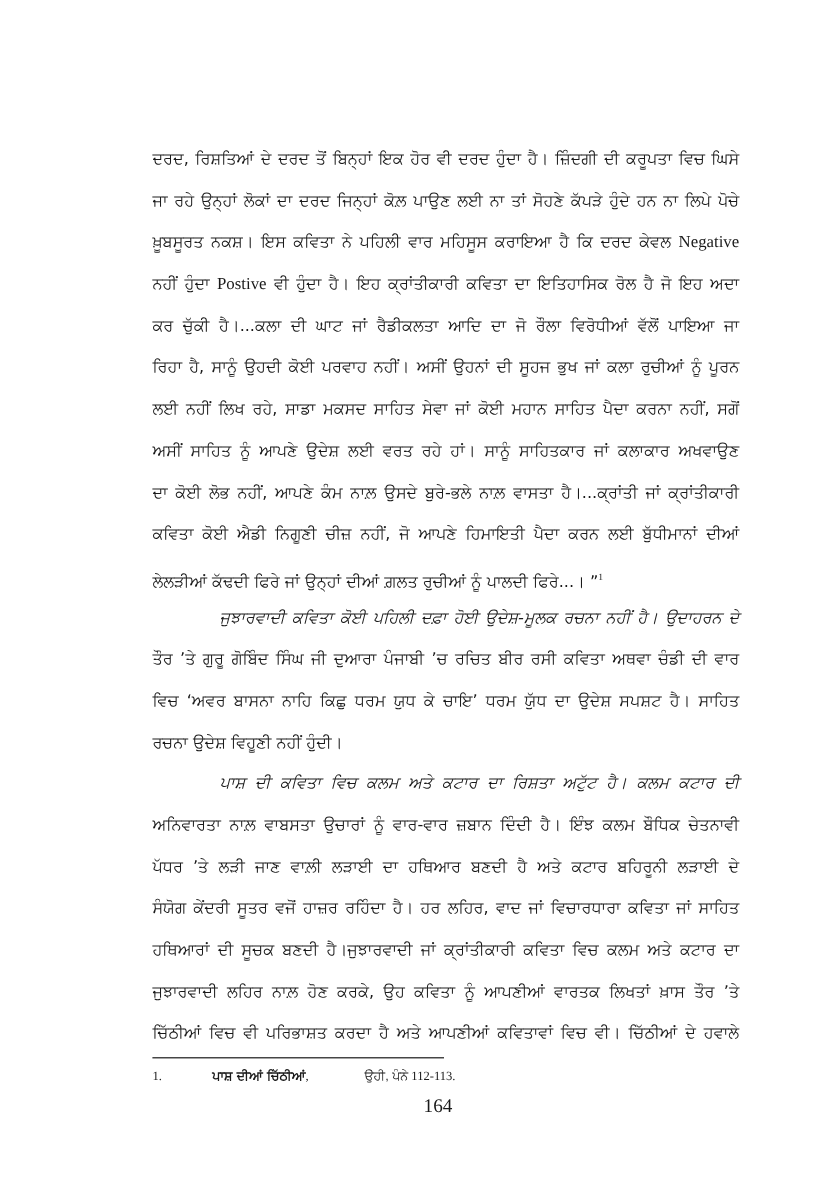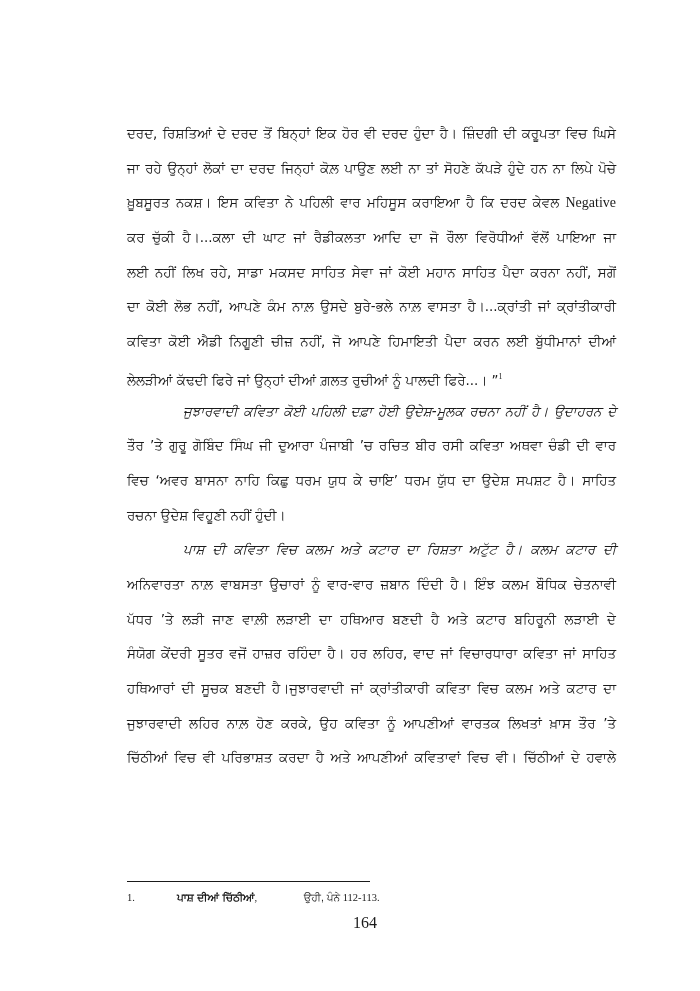--- a/index.html
+++ b/index.html
@@ -100,6 +100,7 @@
     <div class="line">ਦਰਦ, ਰਿਸ਼ਤਿਆਂ ਦੇ ਦਰਦ ਤੋਂ ਬਿਨ੍ਹਾਂ ਇਕ ਹੋਰ ਵੀ ਦਰਦ ਹੁੰਦਾ ਹੈ। ਜ਼ਿੰਦਗੀ ਦੀ ਕਰੂਪਤਾ ਵਿਚ ਘਿਸੇ</div>
     <div class="line">ਜਾ ਰਹੇ ਉਨ੍ਹਾਂ ਲੋਕਾਂ ਦਾ ਦਰਦ ਜਿਨ੍ਹਾਂ ਕੋਲ਼ ਪਾਉਣ ਲਈ ਨਾ ਤਾਂ ਸੋਹਣੇ ਕੱਪੜੇ ਹੁੰਦੇ ਹਨ ਨਾ ਲਿਪੇ ਪੋਚੇ</div>
     <div class="line"><span>ਖ਼ੂਬਸੂਰਤ ਨਕਸ਼। ਇਸ ਕਵਿਤਾ ਨੇ ਪਹਿਲੀ ਵਾਰ ਮਹਿਸੂਸ ਕਰਾਇਆ ਹੈ ਕਿ ਦਰਦ ਕੇਵਲ </span><span class="latin">Negative</span></div>
+    <div class="line"><span>ਨਹੀਂ ਹੁੰਦਾ </span><span class="latin">Postive</span><span> ਵੀ ਹੁੰਦਾ ਹੈ। ਇਹ ਕ੍ਰਾਂਤੀਕਾਰੀ ਕਵਿਤਾ ਦਾ ਇਤਿਹਾਸਿਕ ਰੋਲ ਹੈ ਜੋ ਇਹ ਅਦਾ</span></div>
     <div class="line">ਕਰ ਚੁੱਕੀ ਹੈ।...ਕਲਾ ਦੀ ਘਾਟ ਜਾਂ ਰੈਡੀਕਲਤਾ ਆਦਿ ਦਾ ਜੋ ਰੌਲਾ ਵਿਰੋਧੀਆਂ ਵੱਲੋਂ ਪਾਇਆ ਜਾ</div>
     <div class="line">ਲਈ ਨਹੀਂ ਲਿਖ ਰਹੇ, ਸਾਡਾ ਮਕਸਦ ਸਾਹਿਤ ਸੇਵਾ ਜਾਂ ਕੋਈ ਮਹਾਨ ਸਾਹਿਤ ਪੈਦਾ ਕਰਨਾ ਨਹੀਂ, ਸਗੋਂ</div>
     <div class="line">ਦਾ ਕੋਈ ਲੋਭ ਨਹੀਂ, ਆਪਣੇ ਕੰਮ ਨਾਲ਼ ਉਸਦੇ ਬੁਰੇ-ਭਲੇ ਨਾਲ਼ ਵਾਸਤਾ ਹੈ।...ਕ੍ਰਾਂਤੀ ਜਾਂ ਕ੍ਰਾਂਤੀਕਾਰੀ</div>

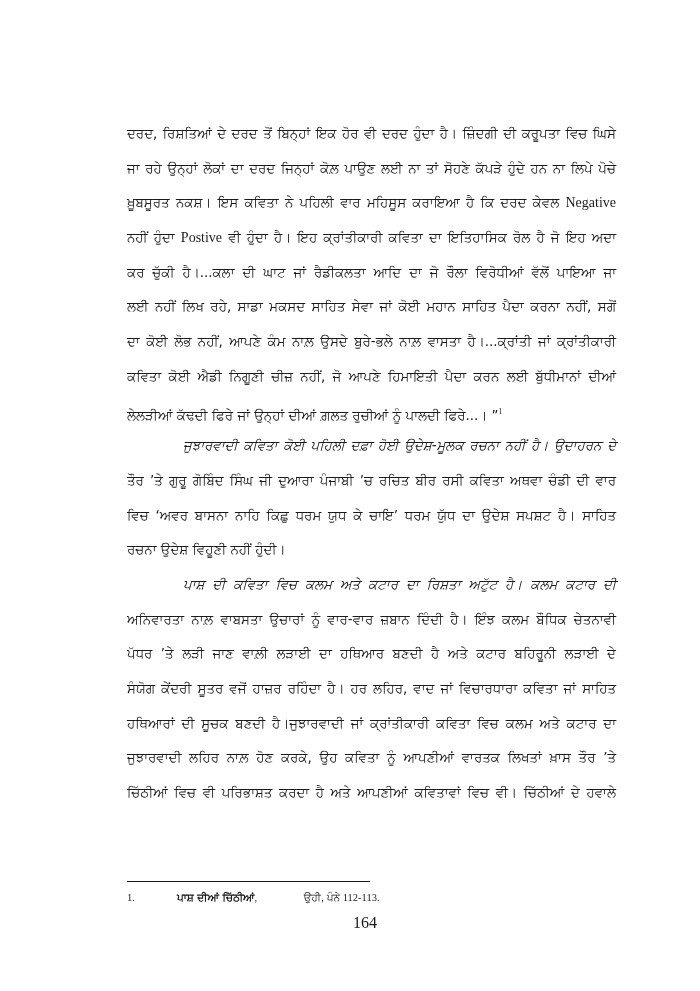--- a/index.html
+++ b/index.html
@@ -102,6 +102,7 @@
     <div class="line"><span>ਖ਼ੂਬਸੂਰਤ ਨਕਸ਼। ਇਸ ਕਵਿਤਾ ਨੇ ਪਹਿਲੀ ਵਾਰ ਮਹਿਸੂਸ ਕਰਾਇਆ ਹੈ ਕਿ ਦਰਦ ਕੇਵਲ </span><span class="latin">Negative</span></div>
     <div class="line"><span>ਨਹੀਂ ਹੁੰਦਾ </span><span class="latin">Postive</span><span> ਵੀ ਹੁੰਦਾ ਹੈ। ਇਹ ਕ੍ਰਾਂਤੀਕਾਰੀ ਕਵਿਤਾ ਦਾ ਇਤਿਹਾਸਿਕ ਰੋਲ ਹੈ ਜੋ ਇਹ ਅਦਾ</span></div>
     <div class="line">ਕਰ ਚੁੱਕੀ ਹੈ।...ਕਲਾ ਦੀ ਘਾਟ ਜਾਂ ਰੈਡੀਕਲਤਾ ਆਦਿ ਦਾ ਜੋ ਰੌਲਾ ਵਿਰੋਧੀਆਂ ਵੱਲੋਂ ਪਾਇਆ ਜਾ</div>
+    <div class="line">ਰਿਹਾ ਹੈ, ਸਾਨੂੰ ਉਹਦੀ ਕੋਈ ਪਰਵਾਹ ਨਹੀਂ। ਅਸੀਂ ਉਹਨਾਂ ਦੀ ਸੂਹਜ ਭੁਖ ਜਾਂ ਕਲਾ ਰੁਚੀਆਂ ਨੂੰ ਪੂਰਨ</div>
     <div class="line">ਲਈ ਨਹੀਂ ਲਿਖ ਰਹੇ, ਸਾਡਾ ਮਕਸਦ ਸਾਹਿਤ ਸੇਵਾ ਜਾਂ ਕੋਈ ਮਹਾਨ ਸਾਹਿਤ ਪੈਦਾ ਕਰਨਾ ਨਹੀਂ, ਸਗੋਂ</div>
     <div class="line">ਦਾ ਕੋਈ ਲੋਭ ਨਹੀਂ, ਆਪਣੇ ਕੰਮ ਨਾਲ਼ ਉਸਦੇ ਬੁਰੇ-ਭਲੇ ਨਾਲ਼ ਵਾਸਤਾ ਹੈ।...ਕ੍ਰਾਂਤੀ ਜਾਂ ਕ੍ਰਾਂਤੀਕਾਰੀ</div>
     <div class="line">ਕਵਿਤਾ ਕੋਈ ਐਡੀ ਨਿਗੂਣੀ ਚੀਜ਼ ਨਹੀਂ, ਜੋ ਆਪਣੇ ਹਿਮਾਇਤੀ ਪੈਦਾ ਕਰਨ ਲਈ ਬੁੱਧੀਮਾਨਾਂ ਦੀਆਂ</div>

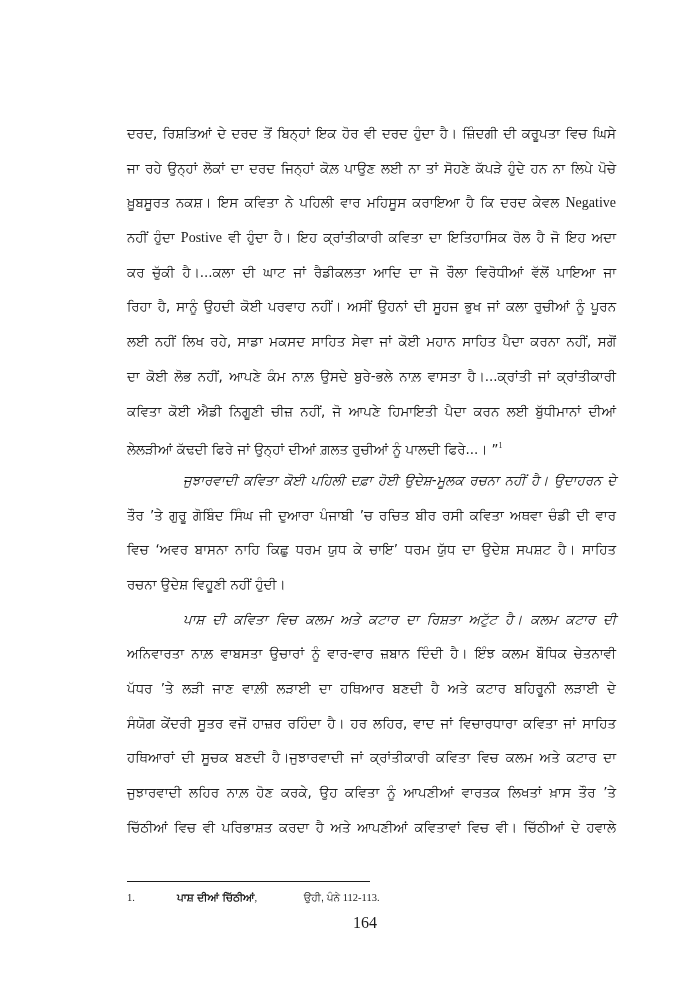--- a/index.html
+++ b/index.html
@@ -104,6 +104,7 @@
     <div class="line">ਕਰ ਚੁੱਕੀ ਹੈ।...ਕਲਾ ਦੀ ਘਾਟ ਜਾਂ ਰੈਡੀਕਲਤਾ ਆਦਿ ਦਾ ਜੋ ਰੌਲਾ ਵਿਰੋਧੀਆਂ ਵੱਲੋਂ ਪਾਇਆ ਜਾ</div>
     <div class="line">ਰਿਹਾ ਹੈ, ਸਾਨੂੰ ਉਹਦੀ ਕੋਈ ਪਰਵਾਹ ਨਹੀਂ। ਅਸੀਂ ਉਹਨਾਂ ਦੀ ਸੂਹਜ ਭੁਖ ਜਾਂ ਕਲਾ ਰੁਚੀਆਂ ਨੂੰ ਪੂਰਨ</div>
     <div class="line">ਲਈ ਨਹੀਂ ਲਿਖ ਰਹੇ, ਸਾਡਾ ਮਕਸਦ ਸਾਹਿਤ ਸੇਵਾ ਜਾਂ ਕੋਈ ਮਹਾਨ ਸਾਹਿਤ ਪੈਦਾ ਕਰਨਾ ਨਹੀਂ, ਸਗੋਂ</div>
+    <div class="line">ਅਸੀਂ ਸਾਹਿਤ ਨੂੰ ਆਪਣੇ ਉਦੇਸ਼ ਲਈ ਵਰਤ ਰਹੇ ਹਾਂ। ਸਾਨੂੰ ਸਾਹਿਤਕਾਰ ਜਾਂ ਕਲਾਕਾਰ ਅਖਵਾਉਣ</div>
     <div class="line">ਦਾ ਕੋਈ ਲੋਭ ਨਹੀਂ, ਆਪਣੇ ਕੰਮ ਨਾਲ਼ ਉਸਦੇ ਬੁਰੇ-ਭਲੇ ਨਾਲ਼ ਵਾਸਤਾ ਹੈ।...ਕ੍ਰਾਂਤੀ ਜਾਂ ਕ੍ਰਾਂਤੀਕਾਰੀ</div>
     <div class="line">ਕਵਿਤਾ ਕੋਈ ਐਡੀ ਨਿਗੂਣੀ ਚੀਜ਼ ਨਹੀਂ, ਜੋ ਆਪਣੇ ਹਿਮਾਇਤੀ ਪੈਦਾ ਕਰਨ ਲਈ ਬੁੱਧੀਮਾਨਾਂ ਦੀਆਂ</div>
     <div class="line last"><span>ਲੇਲੜੀਆਂ ਕੱਢਦੀ ਫਿਰੇ ਜਾਂ ਉਨ੍ਹਾਂ ਦੀਆਂ ਗ਼ਲਤ ਰੁਚੀਆਂ ਨੂੰ ਪਾਲਦੀ ਫਿਰੇ...। ”</span><sup>1</sup></div>

